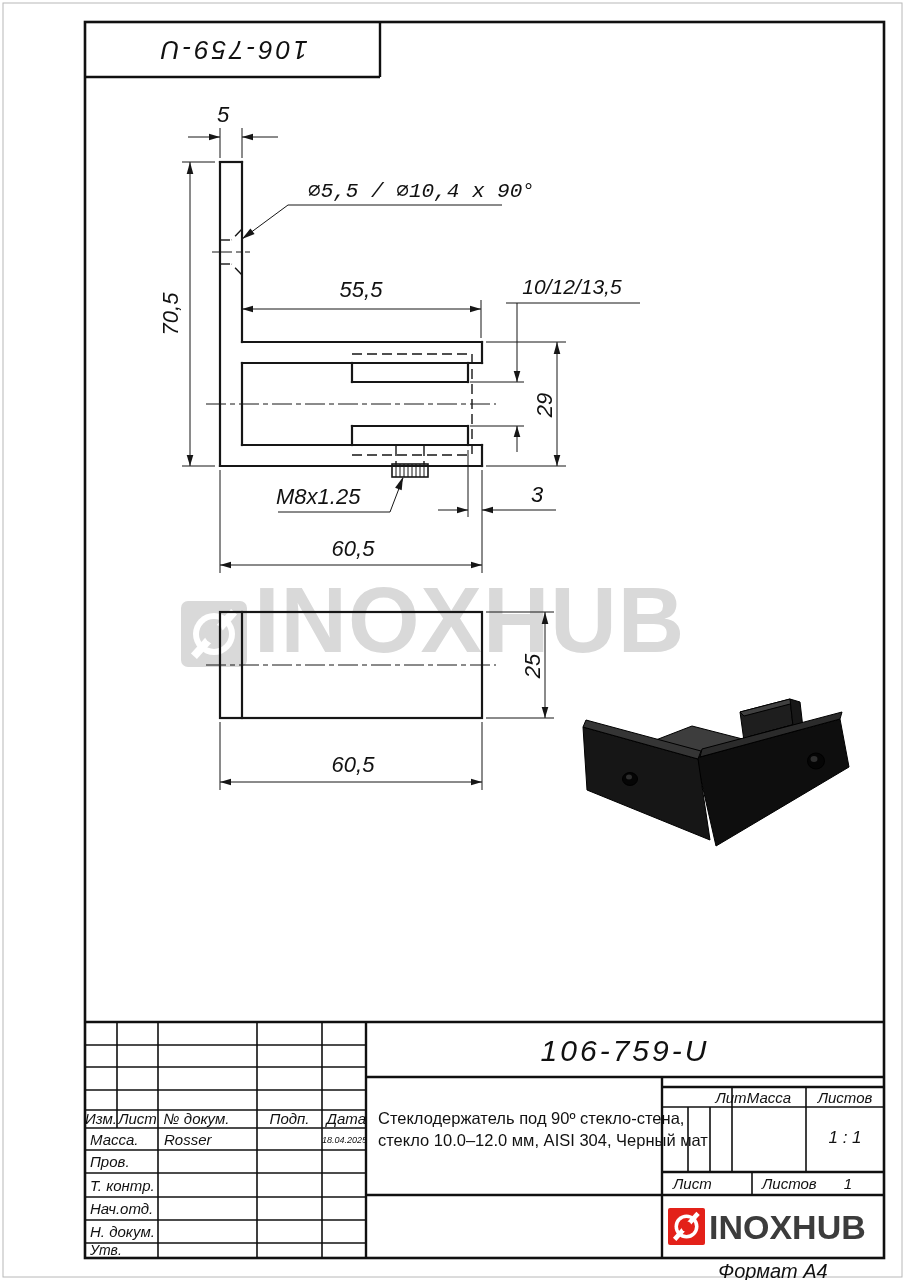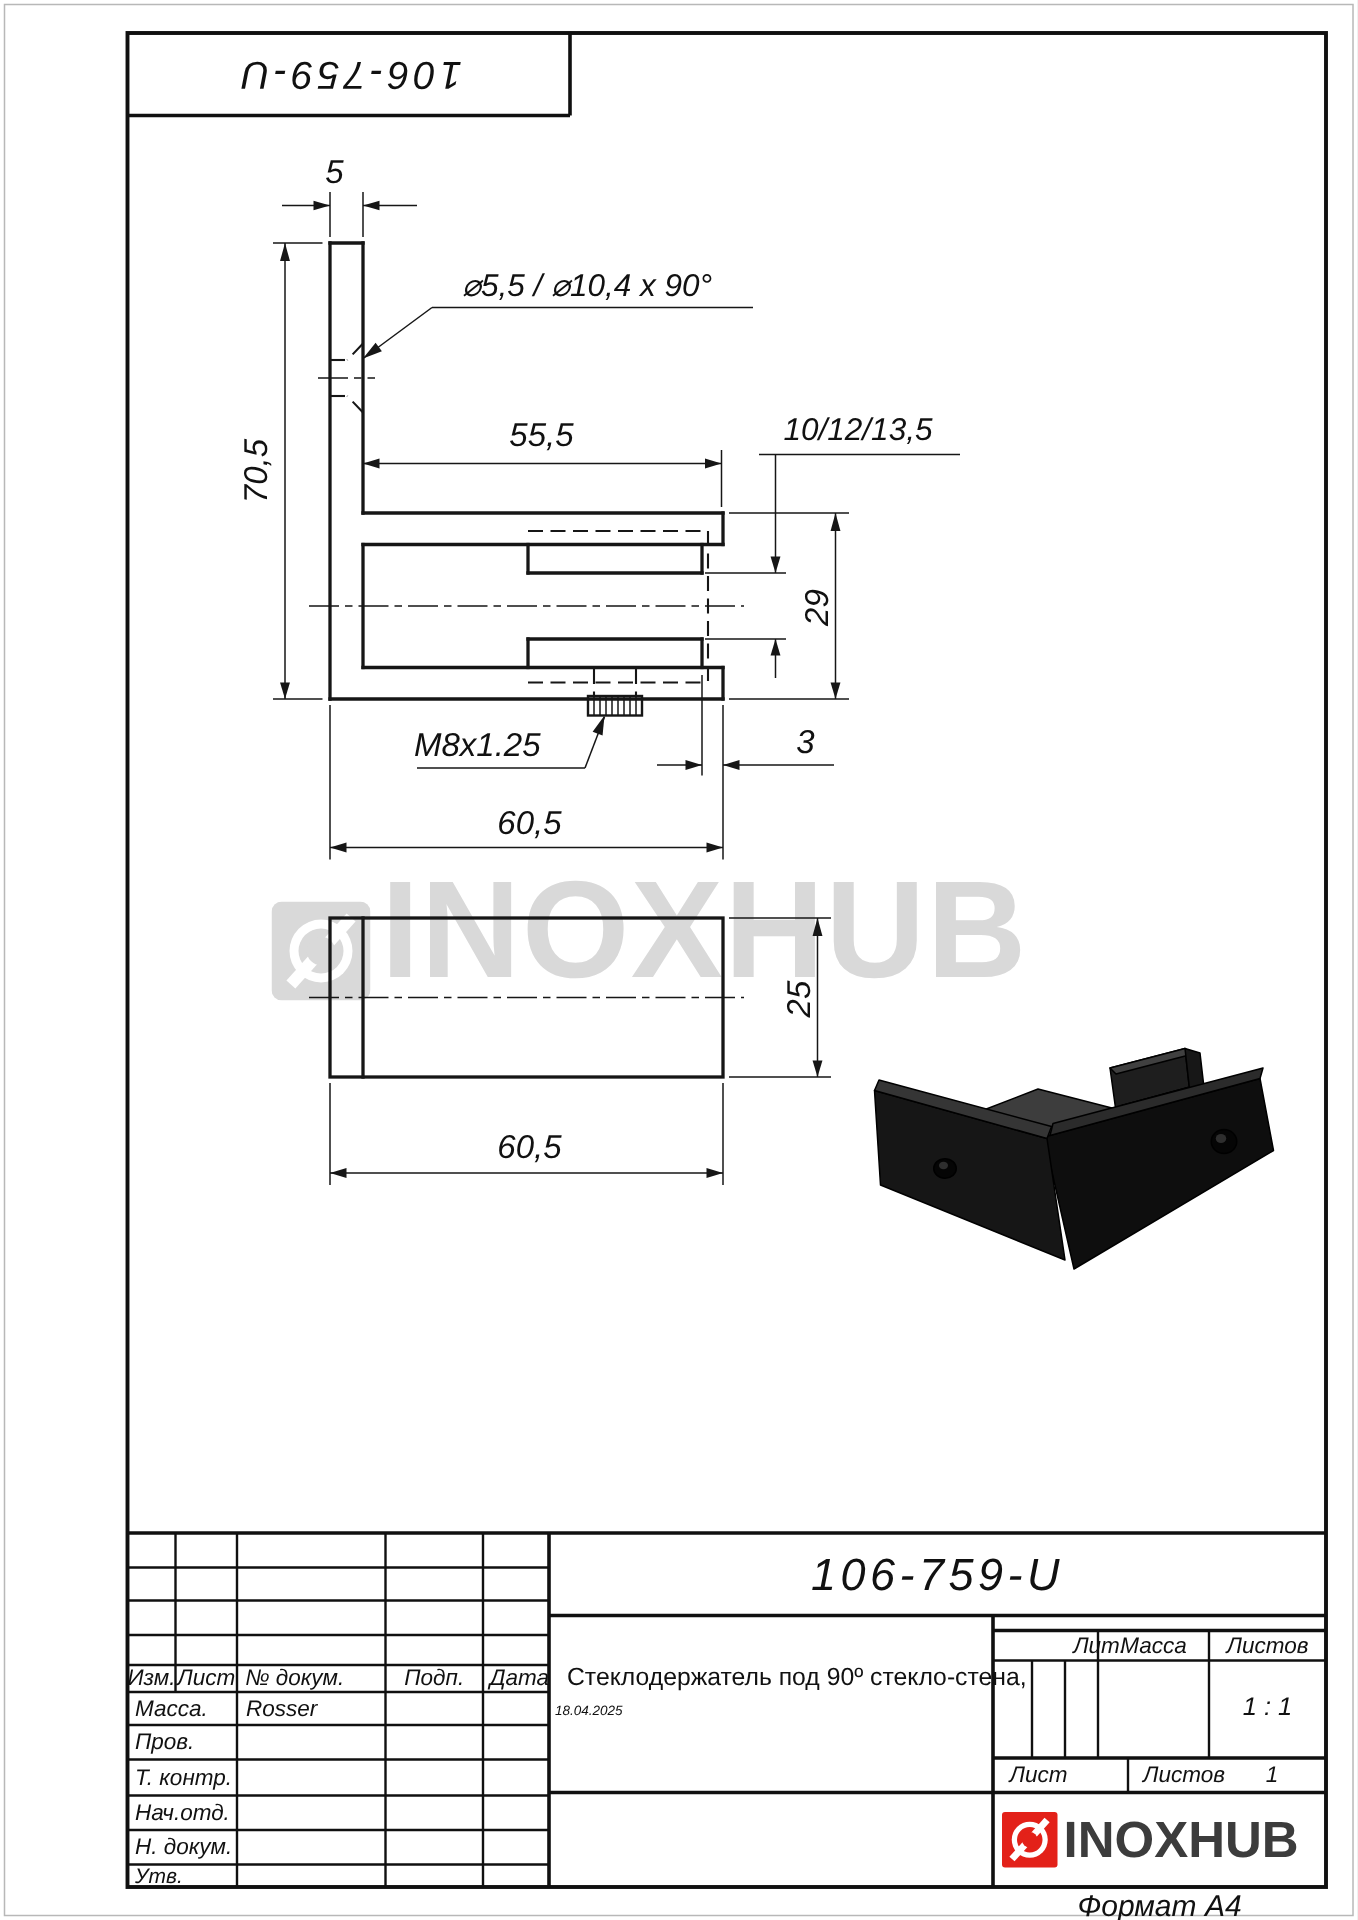--- a/index.html
+++ b/index.html
@@ -229,7 +229,7 @@
   </div>
 
   <div class="dim c" style="left:200px;top:102px;width:46px;">5</div>
-  <div class="dim" style="left:308px;top:178px;font-size:21px;">⌀5,5 / ⌀10,4 x 90°</div>
+  <div class="dim" style="left:308px;top:178px;font-size:21px;font-family:Liberation Mono, monospace;">⌀5,5 / ⌀10,4 x 90°</div>
   <div class="dim c" style="left:311px;top:277px;width:100px;">55,5</div>
   <div class="dim c" style="left:506px;top:275px;width:132px;font-size:21px;">10/12/13,5</div>
   <div class="dim c rot" style="left:136px;top:301px;width:70px;">70,5</div>

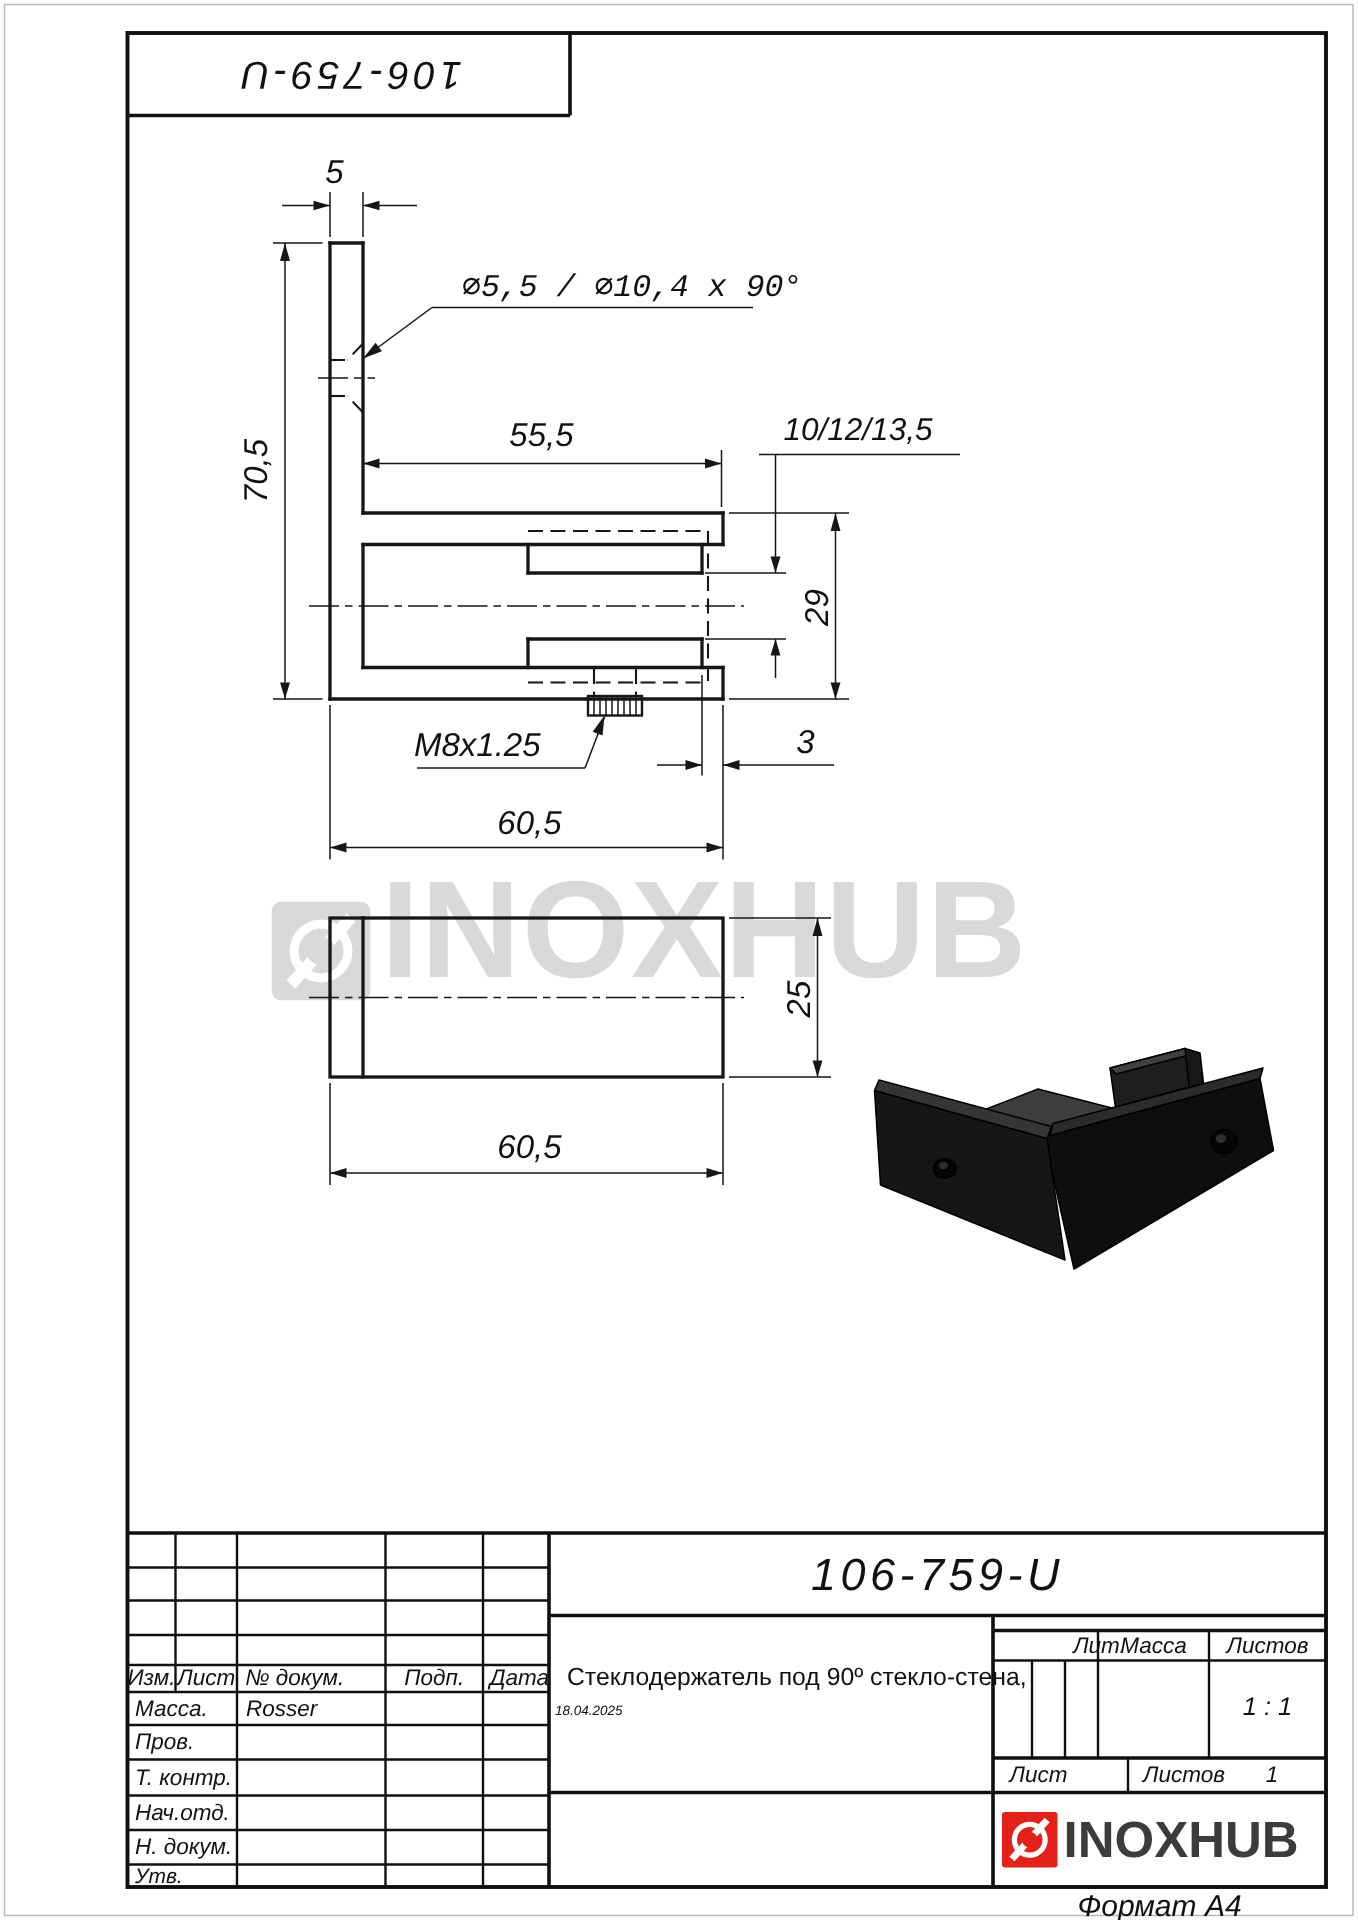--- a/index.html
+++ b/index.html
@@ -251,7 +251,7 @@
 
   <div class="tb" style="left:90px;top:1131px;">Масса.</div>
   <div class="tb" style="left:164px;top:1131px;">Rosser</div>
-  <div class="smalldate" style="left:322px;top:1135px;width:44px;text-align:center;padding-left:48px;">18.04.2025</div>
+  <div class="smalldate" style="left:322px;top:1135px;width:44px;text-align:center;">18.04.2025</div>
   <div class="tb" style="left:90px;top:1153px;">Пров.</div>
   <div class="tb" style="left:90px;top:1177px;">Т. контр.</div>
   <div class="tb" style="left:90px;top:1200px;">Нач.отд.</div>

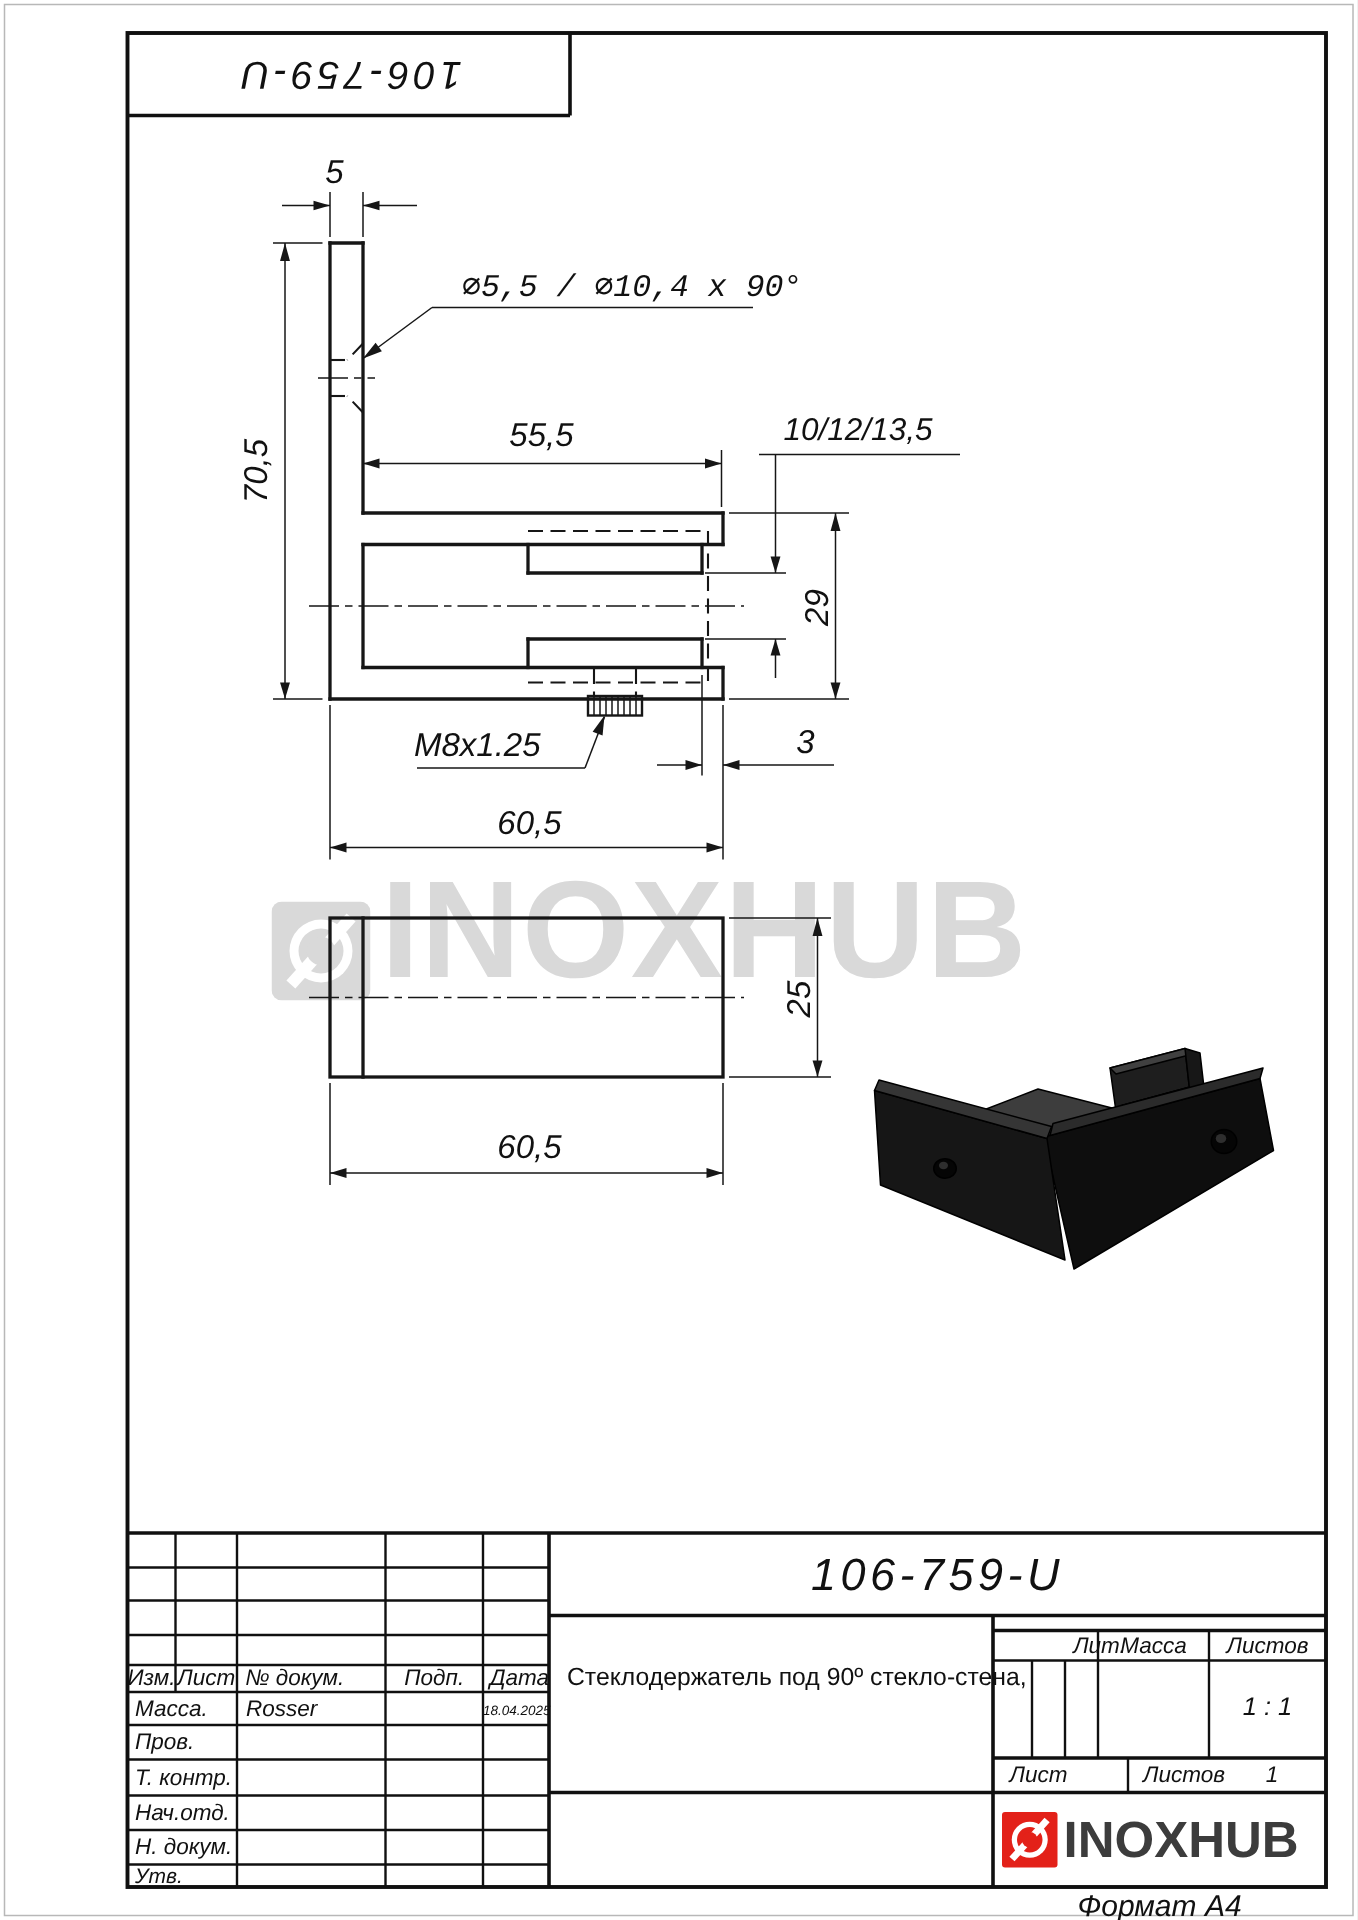--- a/index.html
+++ b/index.html
@@ -242,6 +242,7 @@
 
   <div id="tb-docnum">106-759-U</div>
   <div class="desc" style="top:1109px;">Стеклодержатель под 90º стекло-стена,</div>
+  <div class="desc" style="top:1131px;">стекло 10.0–12.0 мм, AISI 304, Черный мат</div>
 
   <div class="tb tbc" style="left:85px;top:1110px;width:32px;">Изм.</div>
   <div class="tb tbc" style="left:117px;top:1110px;width:41px;">Лист</div>

